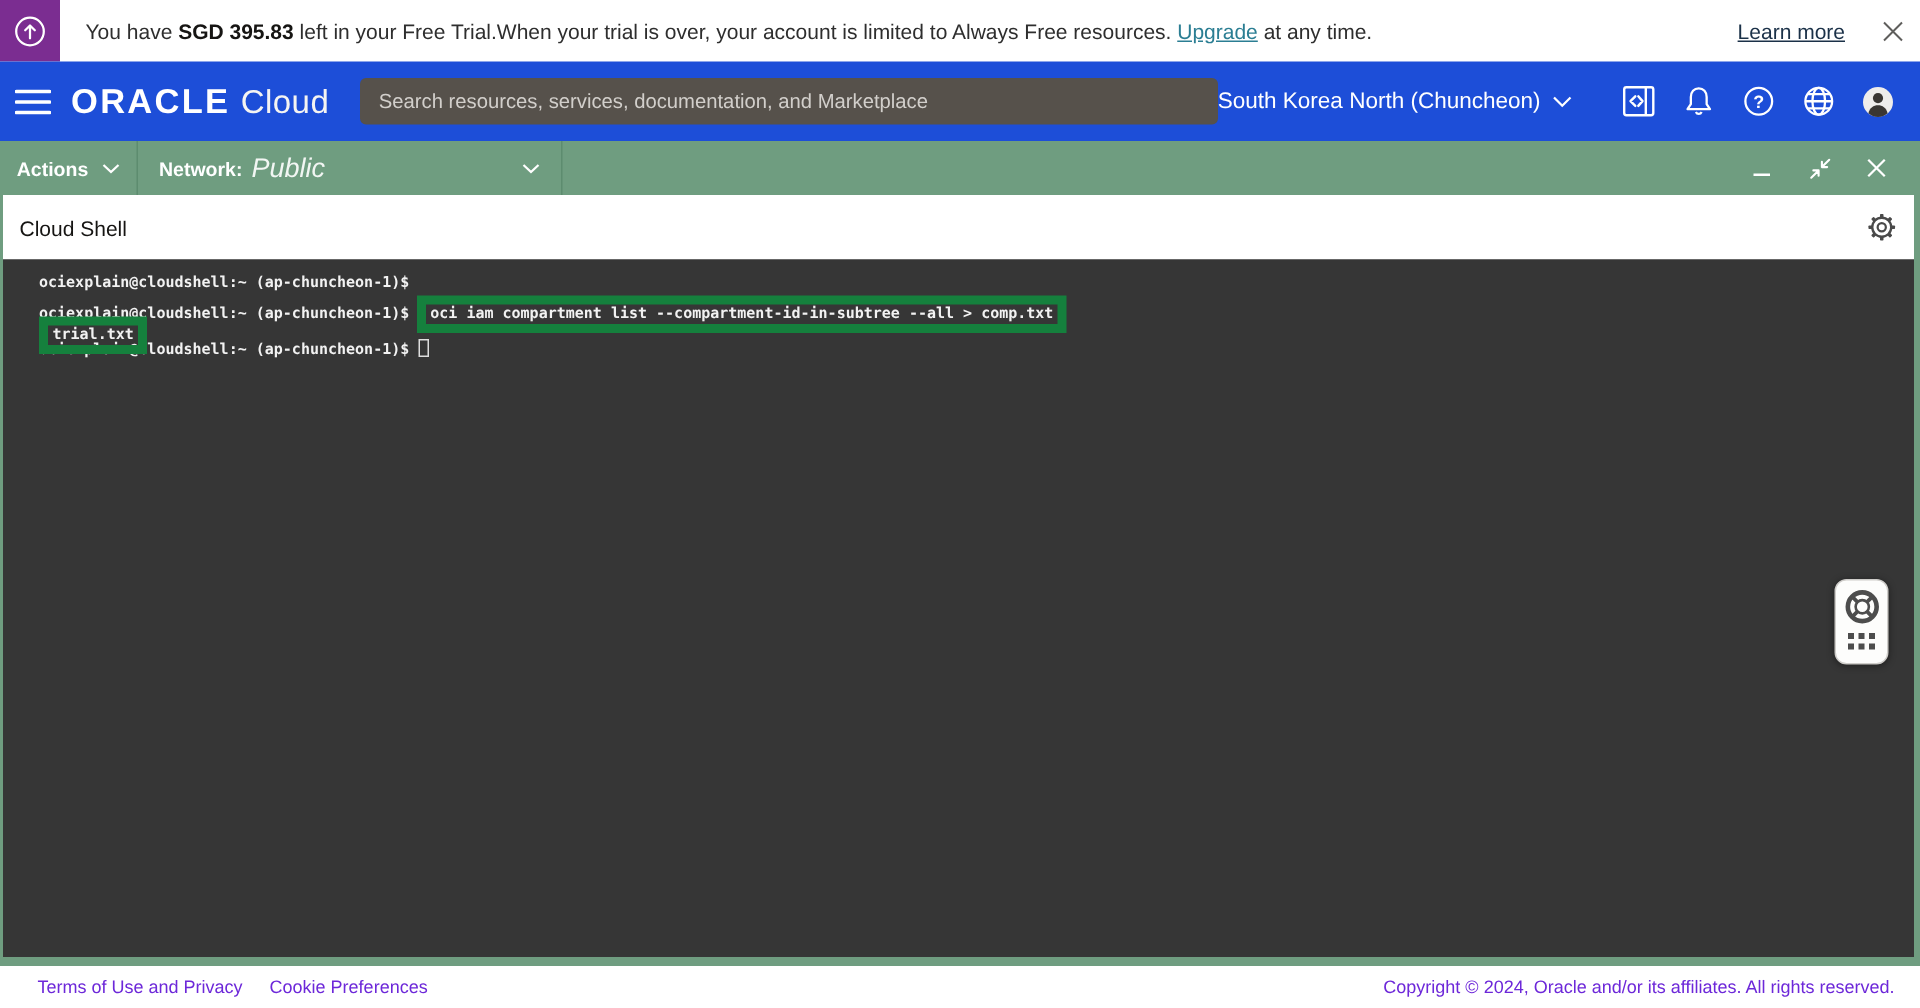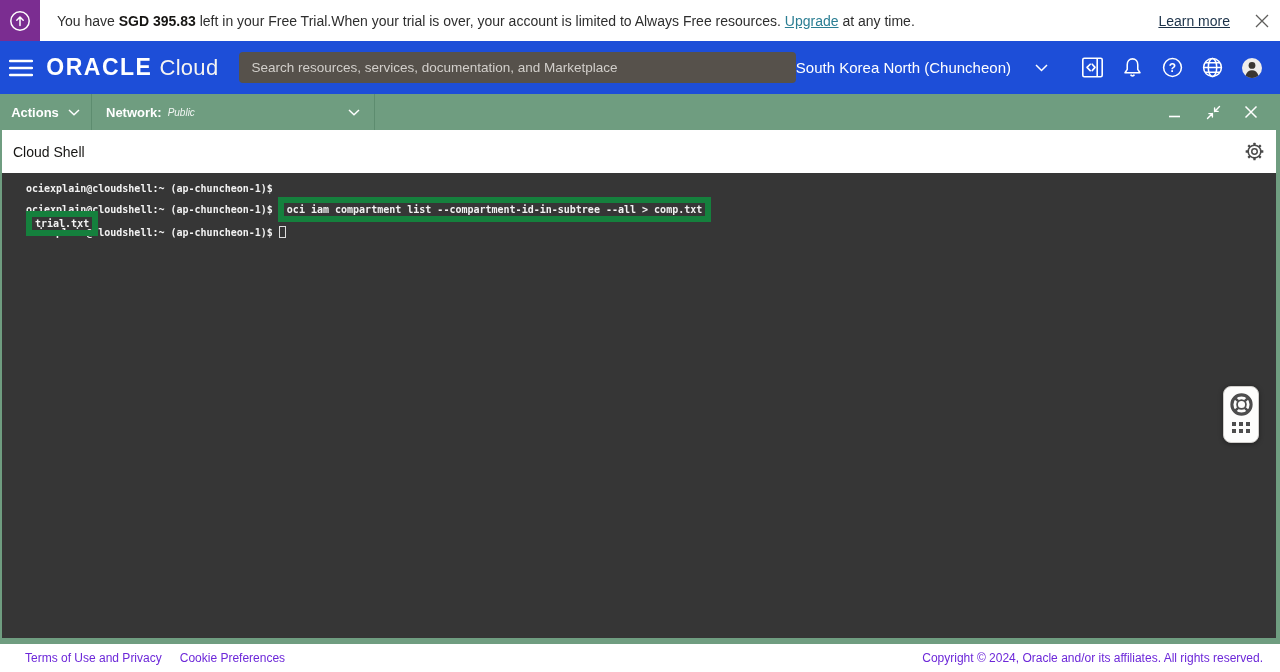--- a/index.html
+++ b/index.html
@@ -26,7 +26,7 @@
   .search-box { margin-left:21px; width:580px; height:31px; background:#56514b; border:none; border-radius:4px; color:#e8e6e3; font-size:13.5px; padding:0 12px; font-family:"Liberation Sans",sans-serif; }
   .search-box::placeholder { color:#d2cfcb; opacity:1; }
   .header-spacer { flex:1; }
-  .region-select { display:flex; align-items:center; gap:24px; color:#fff; font-size:15px; cursor:pointer; white-space:nowrap; }
+  .region-select { display:flex; align-items:center; gap:8px; color:#fff; font-size:15px; cursor:pointer; white-space:nowrap; }
   .header-icons { display:flex; align-items:center; margin-left:24px; margin-right:8px; }
   .hicon { width:40px; height:40px; display:flex; align-items:center; justify-content:center; cursor:pointer; }
 

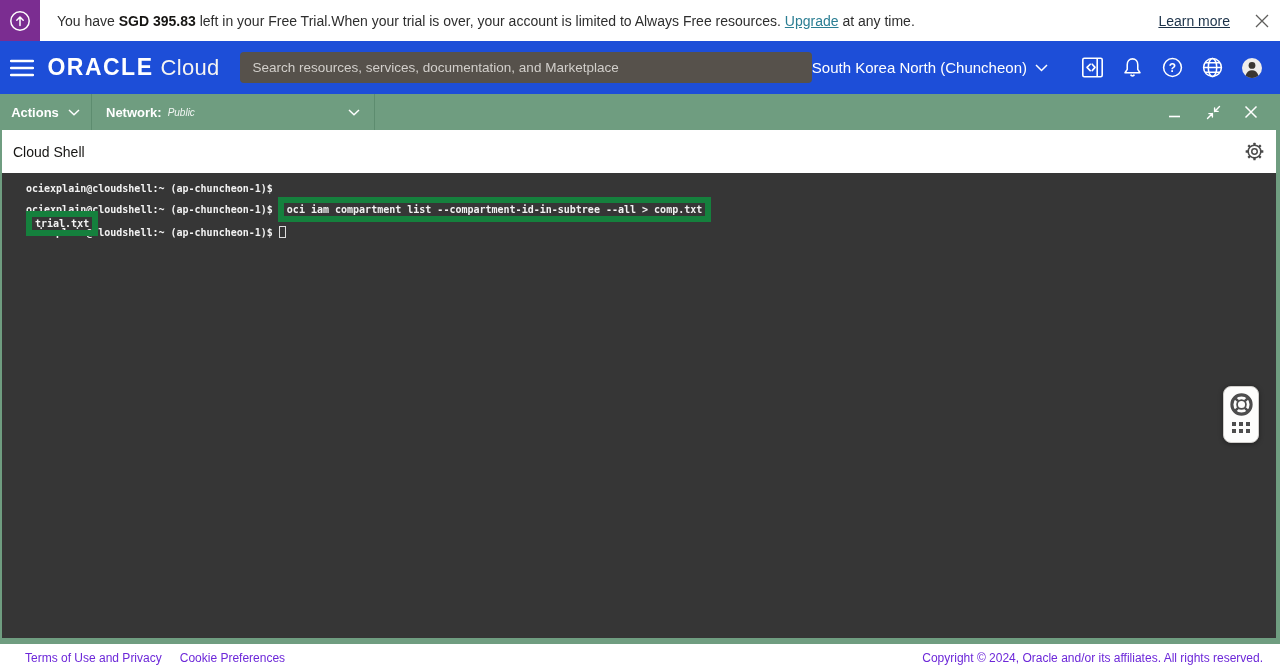--- a/index.html
+++ b/index.html
@@ -36,7 +36,7 @@
   .dragbar-actions span { color:#fff; font-size:13px; font-weight:600; }
   .dragbar-network { width:283px; display:flex; align-items:center; padding:0 14px; border-right:1px solid #5d8c6f; cursor:pointer; }
   .net-label { color:#fff; font-size:13px; font-weight:700; }
-  .net-value { color:#f2f6f3; font-size:10px; font-style:italic; margin-left:6px; }
+  .net-value { color:#f2f6f3; font-size:18px; font-style:italic; margin-left:6px; }
   .net-spacer { flex:1; }
   .dragbar-spacer { flex:1; }
   .win-controls { display:flex; align-items:center; margin-right:10px; }

